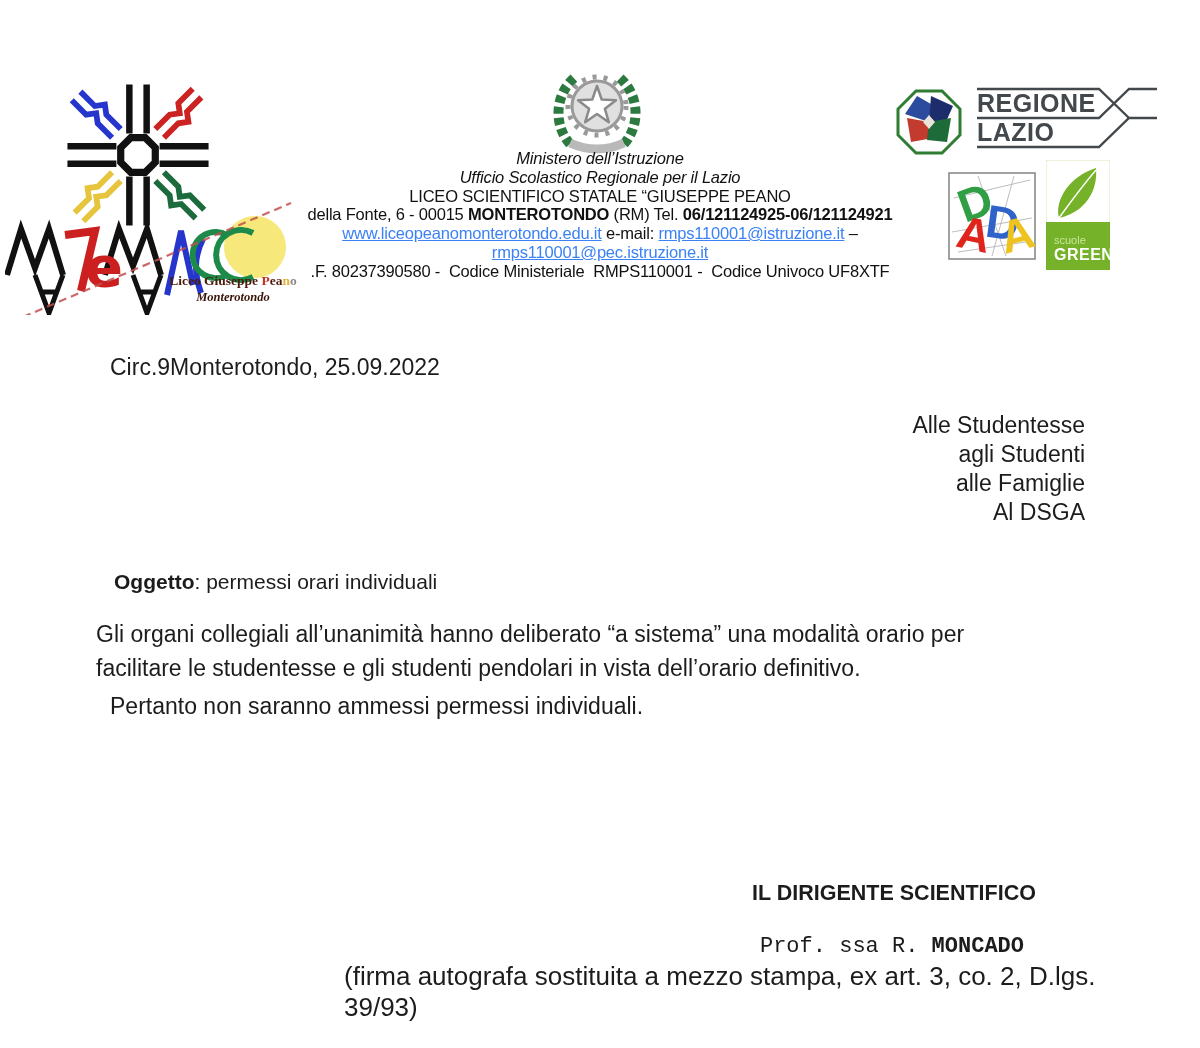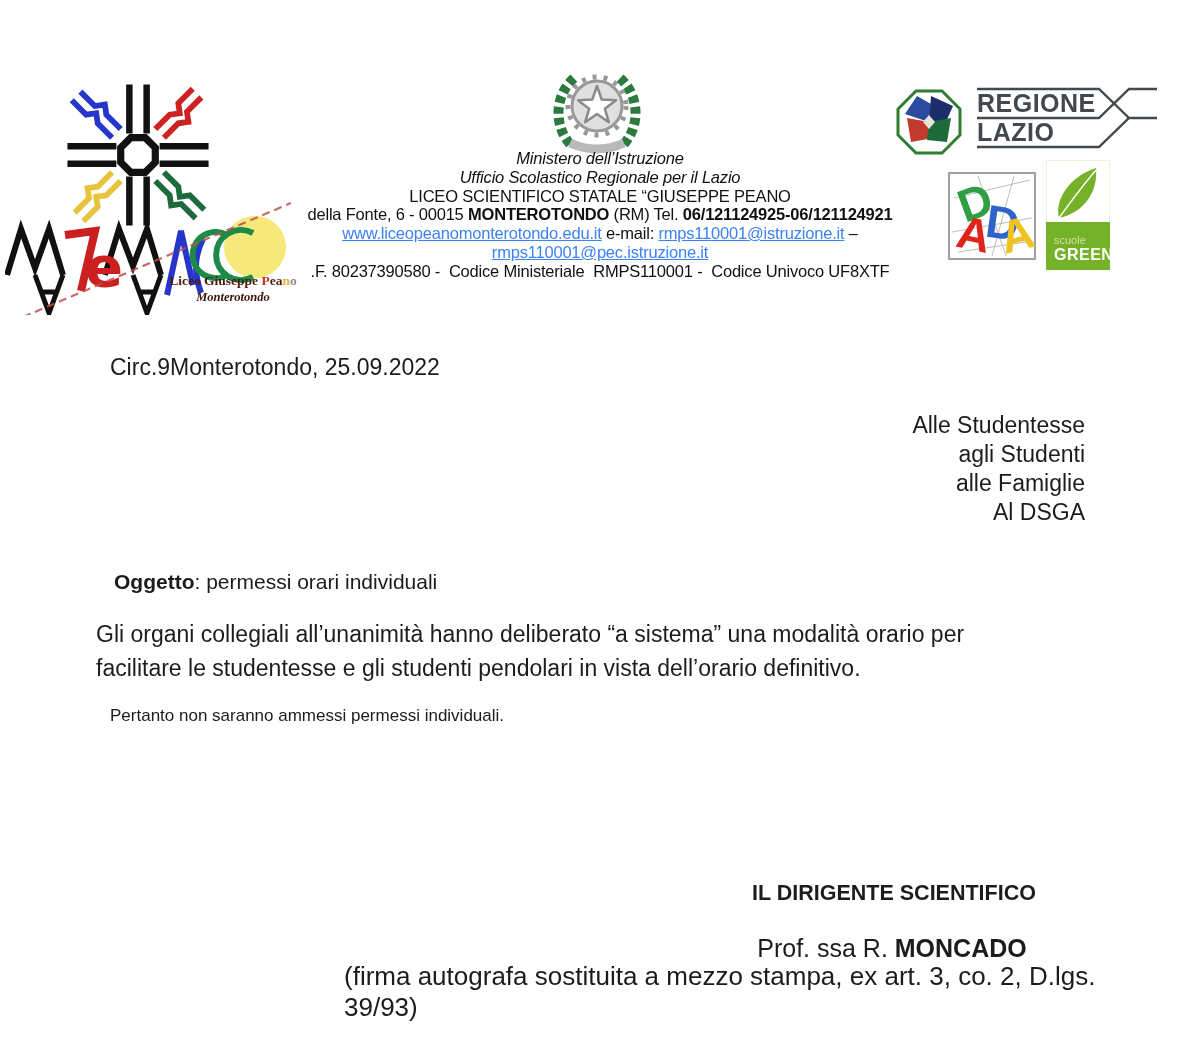--- a/index.html
+++ b/index.html
@@ -23,7 +23,7 @@
   .recipients { left:110px; top:411px; width:975px; text-align:right; font-size:23px; line-height:29px; }
   .subject { left:94px; top:570px; font-size:21px;margin-left:20px; }
   .para1 { left:96px; top:617px; width:945px; font-size:23px; line-height:34px; }
-  .para2 { left:110px; top:693px; width:945px; font-size:17px;margin-top:13px; }
+  .para2 { left:110px; top:693px; width:945px; font-size:23px; }
   .sig-title { left:594px; top:881px; width:600px; text-align:center; font-size:21.5px; font-weight:bold; }
   .sig-name { left:592px; top:934px; width:600px; text-align:center; font-size:25px; }
   .sig-note { left:344px; top:961px; width:800px; text-align:left; font-size:26px; }

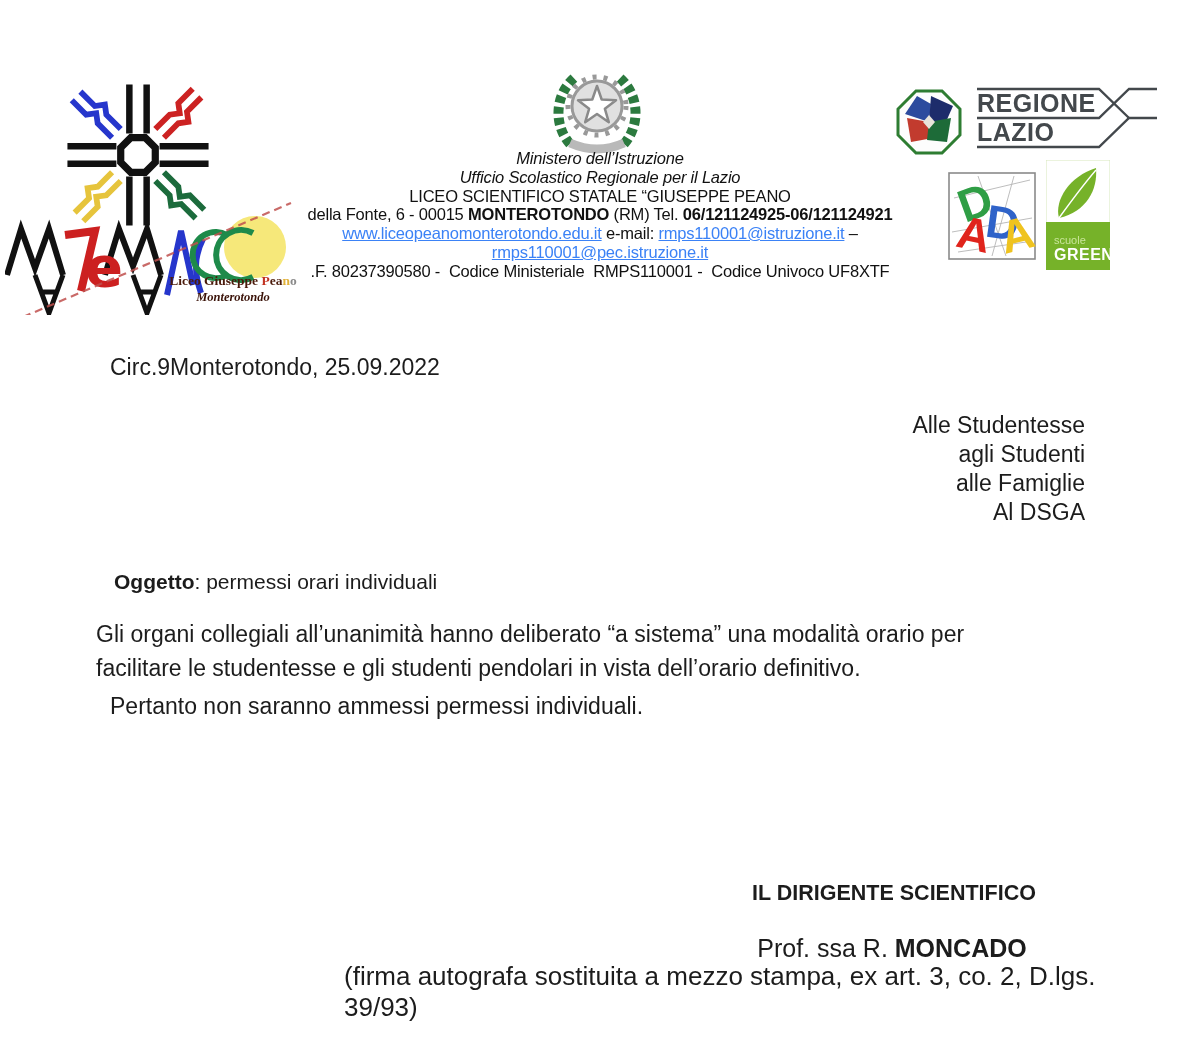--- a/index.html
+++ b/index.html
@@ -25,7 +25,7 @@
   .para1 { left:96px; top:617px; width:945px; font-size:23px; line-height:34px; }
   .para2 { left:110px; top:693px; width:945px; font-size:23px; }
   .sig-title { left:594px; top:881px; width:600px; text-align:center; font-size:21.5px; font-weight:bold; }
-  .sig-name { left:592px; top:934px; width:600px; text-align:center; font-size:25px; }
+  .sig-name { left:592px; top:934px; width:600px; text-align:center; font-size:22px;font-family:Liberation Mono, monospace; }
   .sig-note { left:344px; top:961px; width:800px; text-align:left; font-size:26px; }
   b.inl { font-weight:bold; }
   svg text { user-select:none; }

